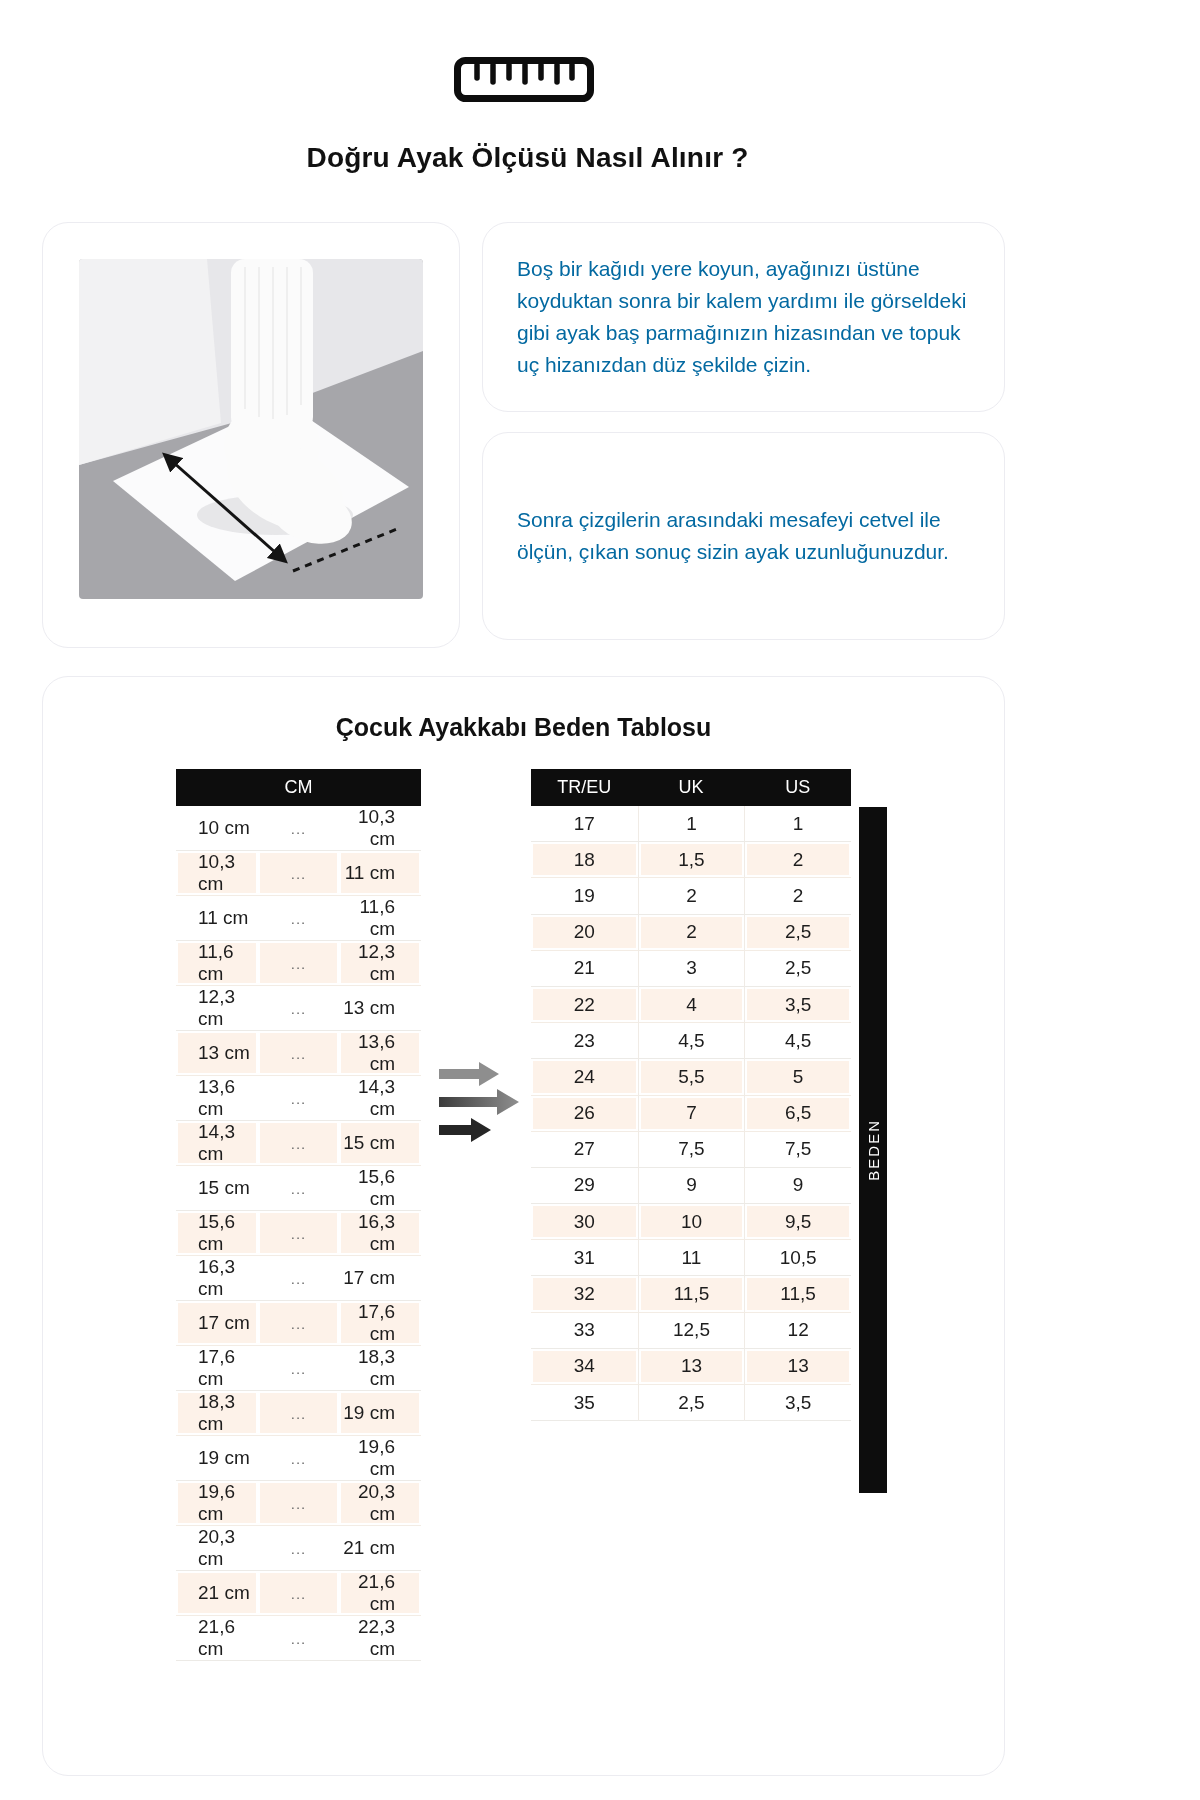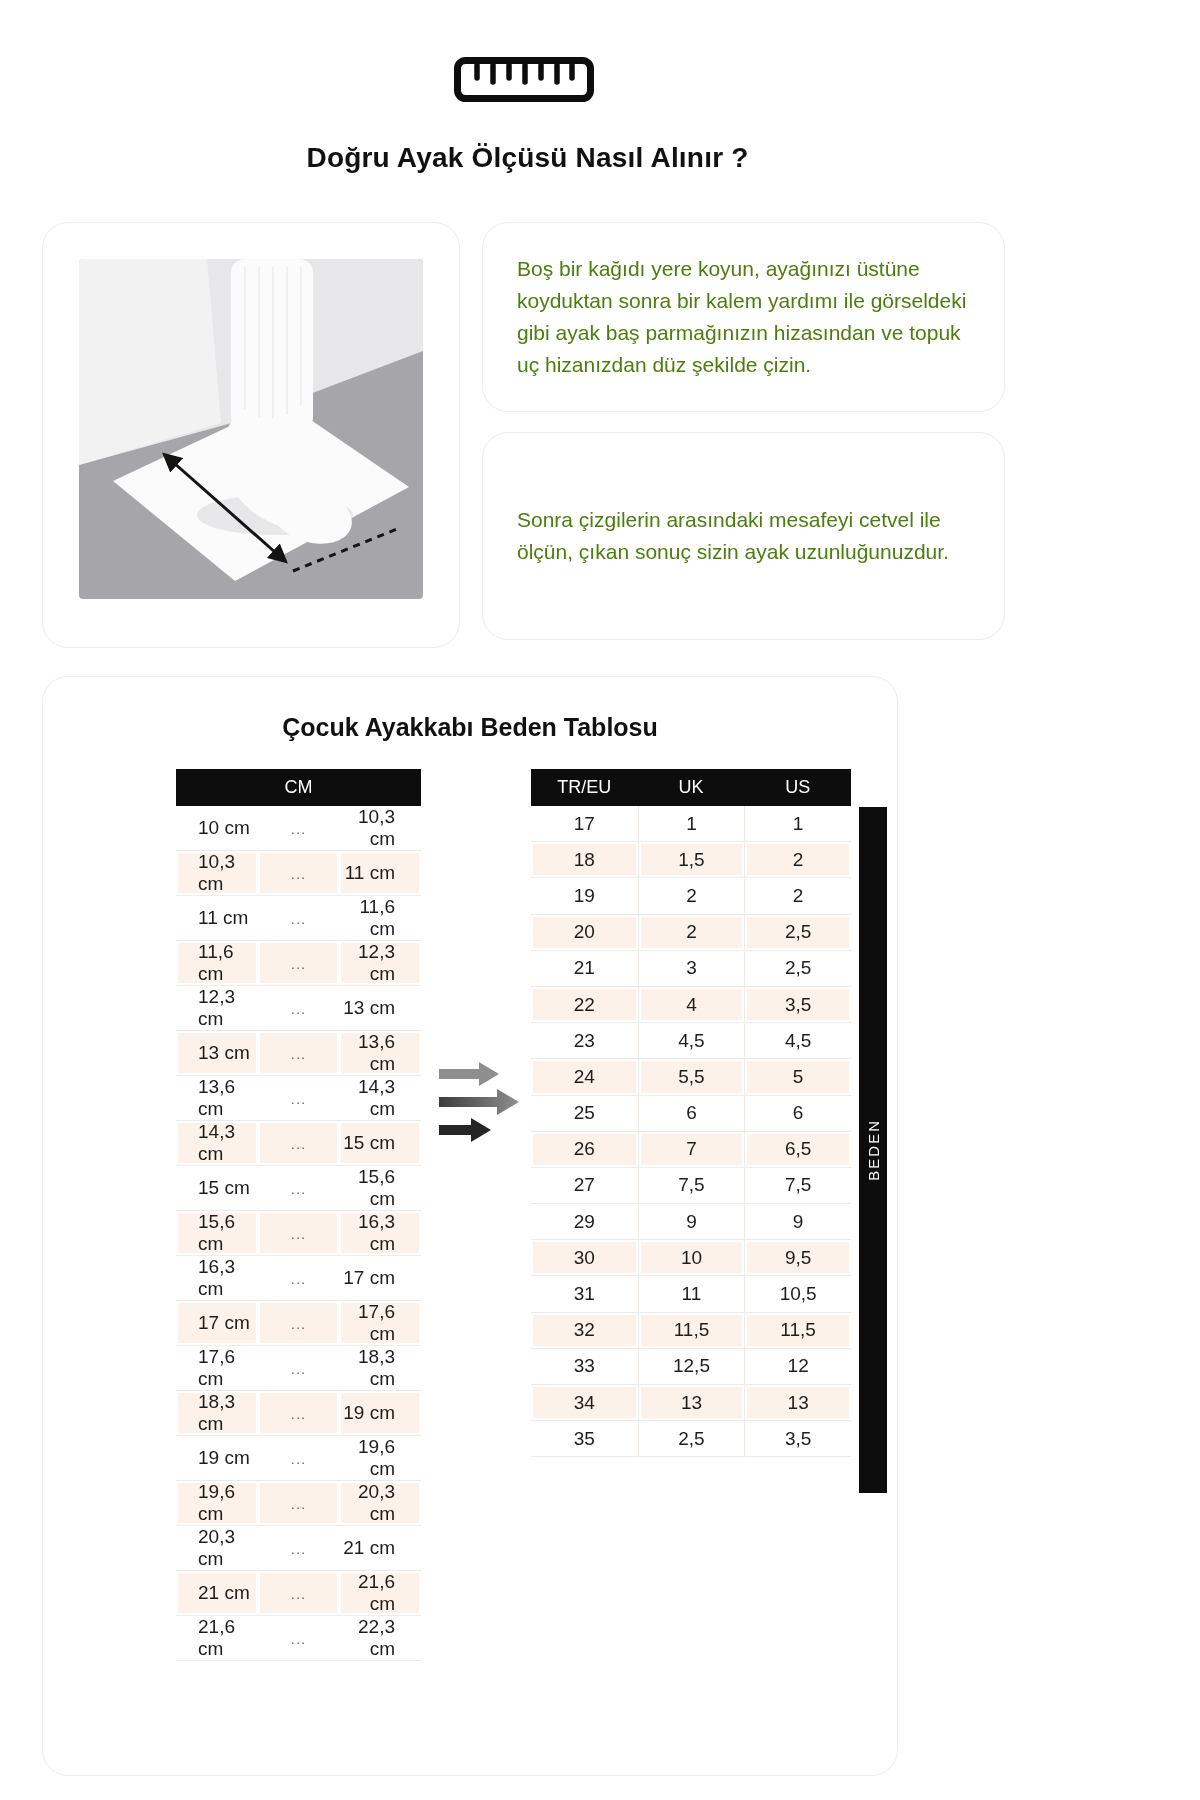--- a/index.html
+++ b/index.html
@@ -23,7 +23,7 @@
   .step-card { position:absolute; width:523px; display:flex; align-items:center; padding:24px 34px; }
   .step-1 { left:440px; top:222px; height:190px; }
   .step-2 { left:440px; top:432px; height:208px; }
-  .step-card p { font-size:21px; line-height:1.52; color:#4d7c0f; }
+  .step-card p { font-size:21px; line-height:1.52; color:#0369a1; }
 
   
   .size-card { position:absolute; left:0; top:676px; width:856px; height:1100px; }

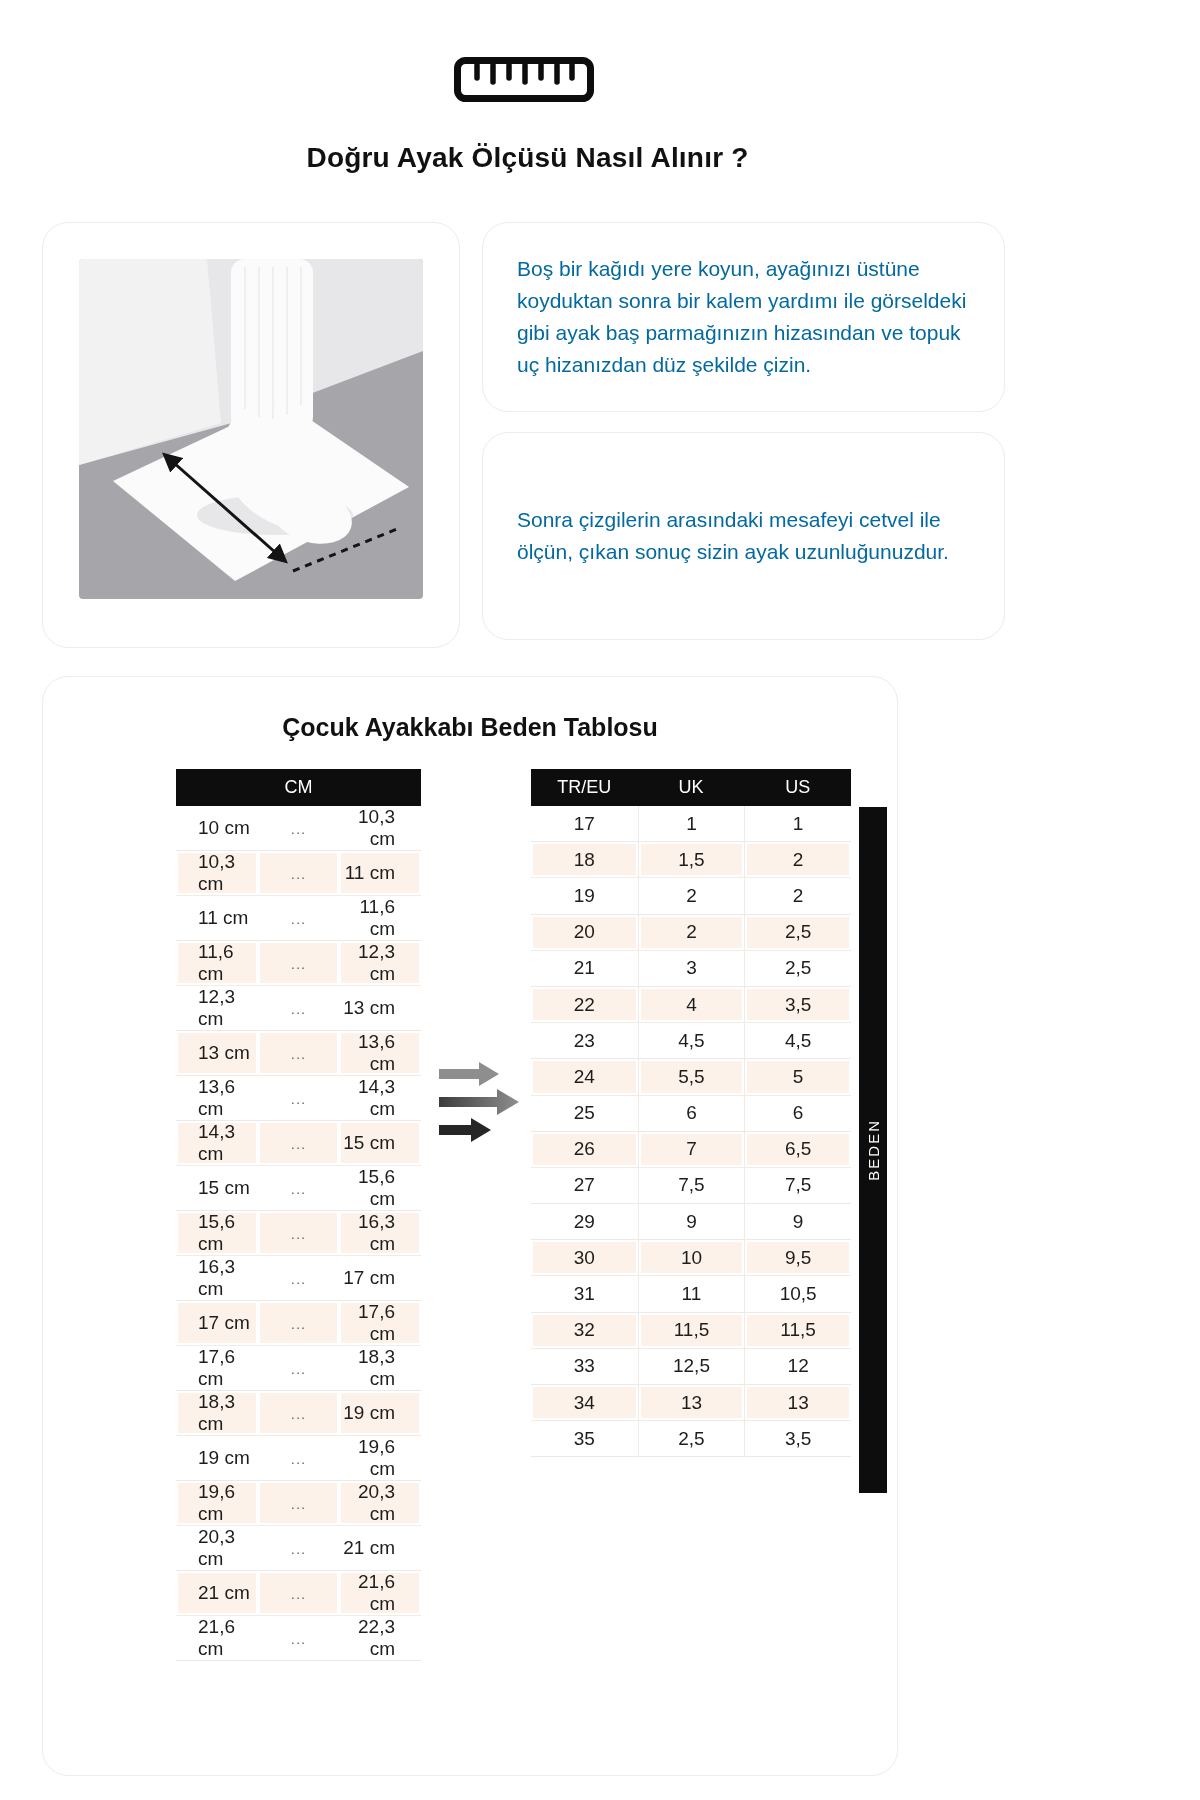--- a/index.html
+++ b/index.html
@@ -26,7 +26,7 @@
   .step-card p { font-size:21px; line-height:1.52; color:#0369a1; }
 
   
-  .size-card { position:absolute; left:0; top:676px; width:856px; height:1100px; }
+  .size-card { position:absolute; left:0; top:676px; width:963px; height:1100px; }
   .size-title { position:absolute; left:0; right:0; top:36px; text-align:center;
     font-size:25px; font-weight:700; color:#111; }
 

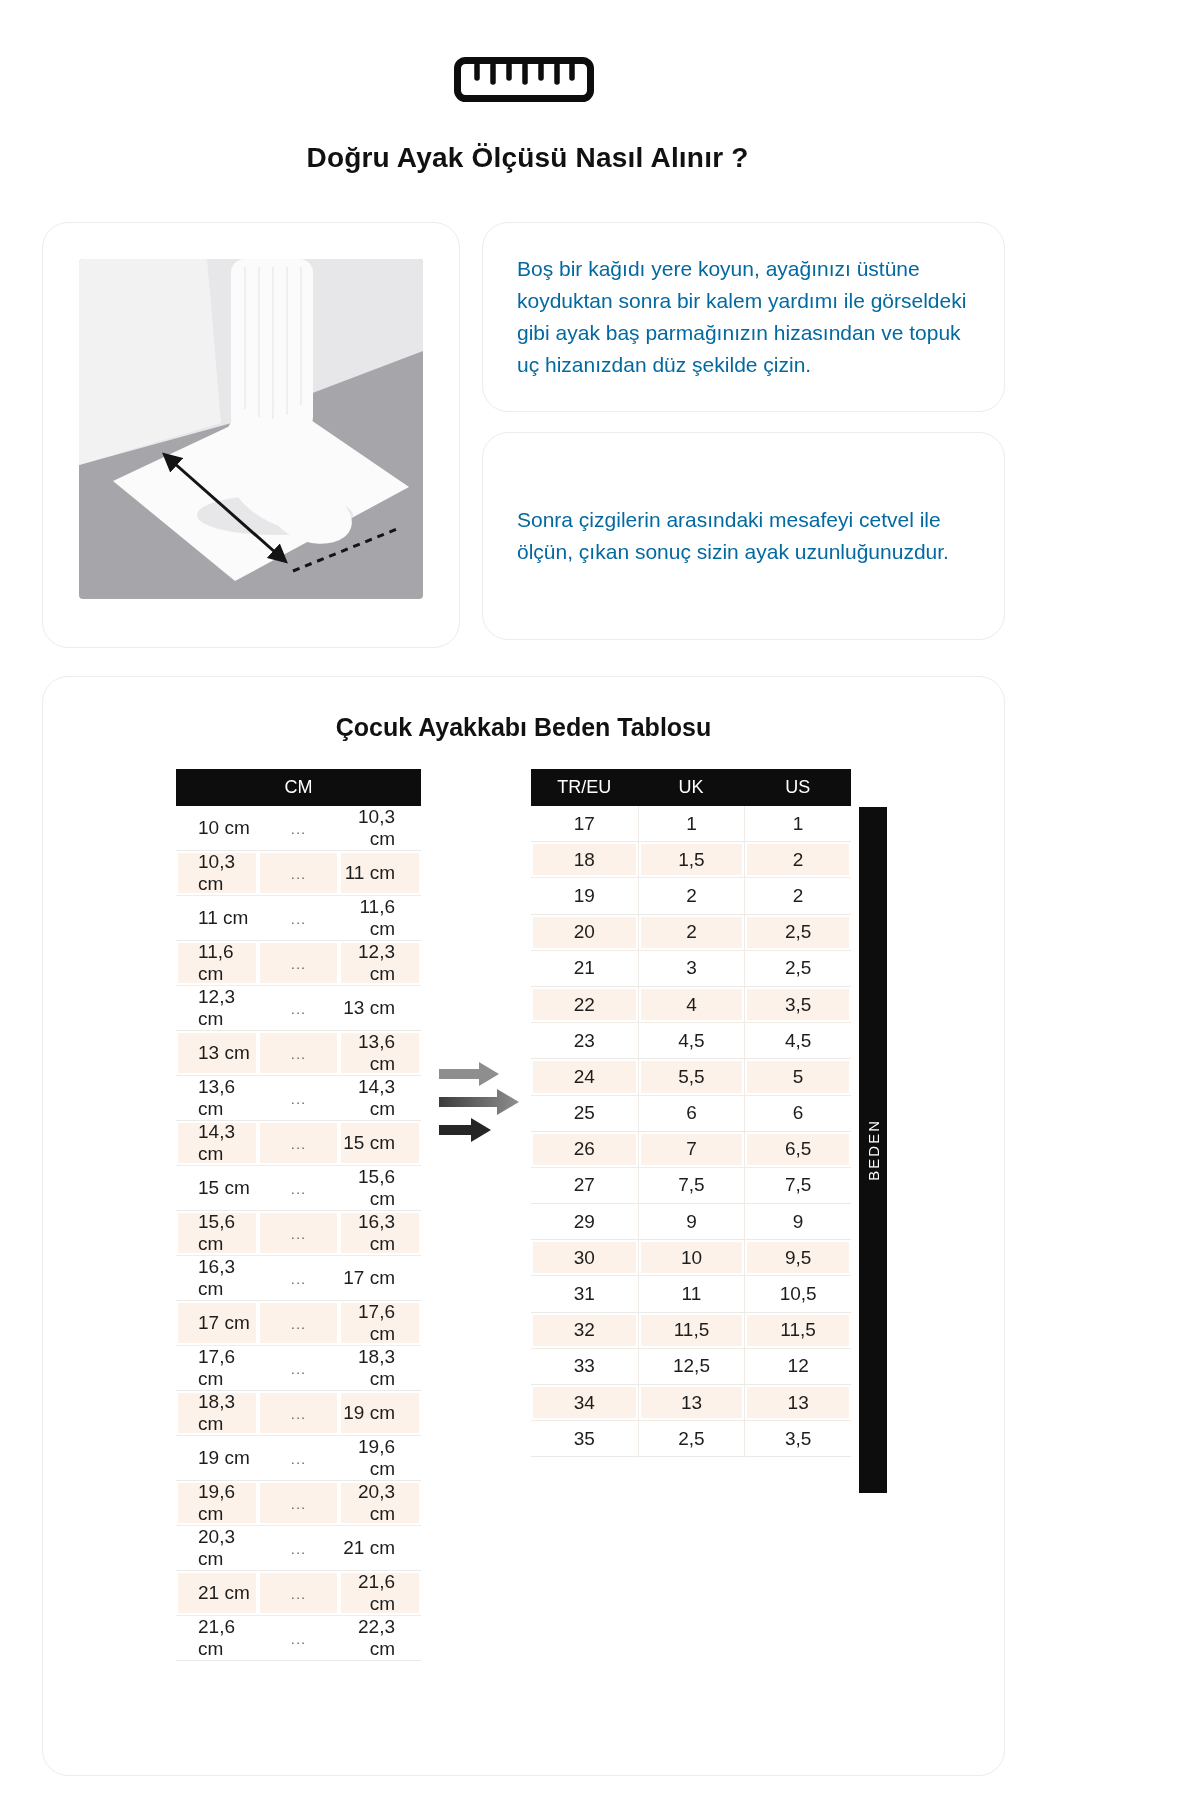--- a/index.html
+++ b/index.html
@@ -287,11 +287,6 @@
             <td>5,5</td>
             <td>5</td>
           </tr>
-          <tr>
-            <td>25</td>
-            <td>6</td>
-            <td>6</td>
-          </tr>
           <tr class="stripe">
             <td>26</td>
             <td>7</td>

